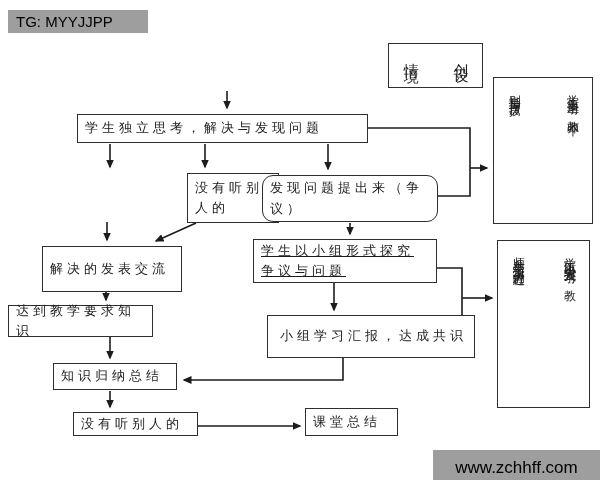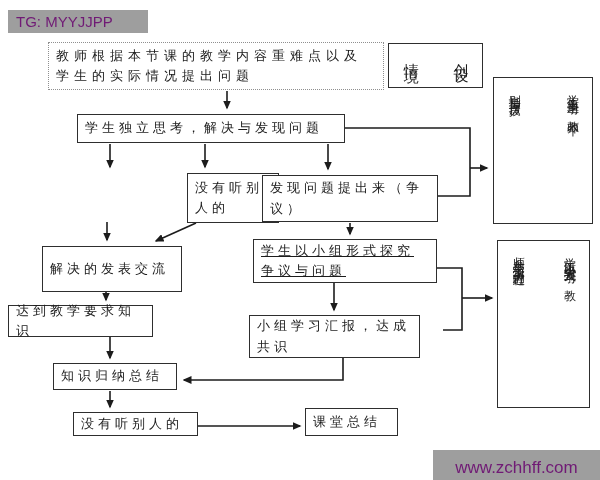--- a/index.html
+++ b/index.html
@@ -28,7 +28,7 @@
   }
   .vbox.situation .vcol{font-size:15px;letter-spacing:5px;}
   .badge{
-    position:absolute;box-sizing:border-box;background:#9e9e9e;color:#701a75;
+    position:absolute;box-sizing:border-box;background:#9e9e9e;color:#000000;
     font-family:"Liberation Sans","DejaVu Sans",sans-serif;
     display:flex;align-items:center;
   }

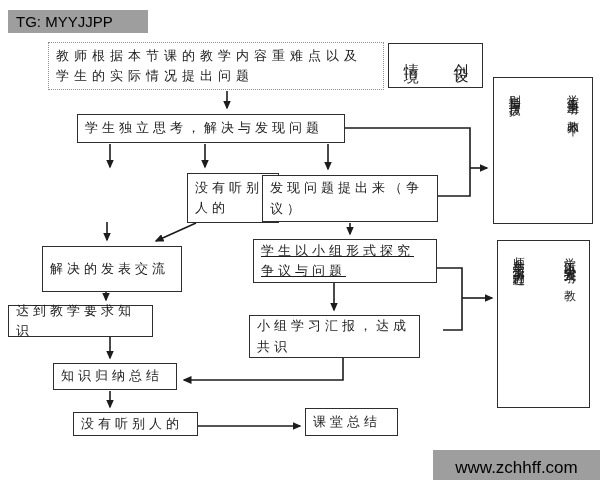--- a/index.html
+++ b/index.html
@@ -71,9 +71,6 @@
     <span>TG: MYYJJPP</span>
   </div>
 
-  <div class="node dotted" style="left:48px;top:42px;width:336px;height:48px;letter-spacing:5px;">
-    <span>教师根据本节课的教学内容重难点以及学生的实际情况提出问题</span>
-  </div>
 
   <div class="vbox situation" style="left:388px;top:43px;width:95px;height:45px;">
     <span class="vcol">创设</span>

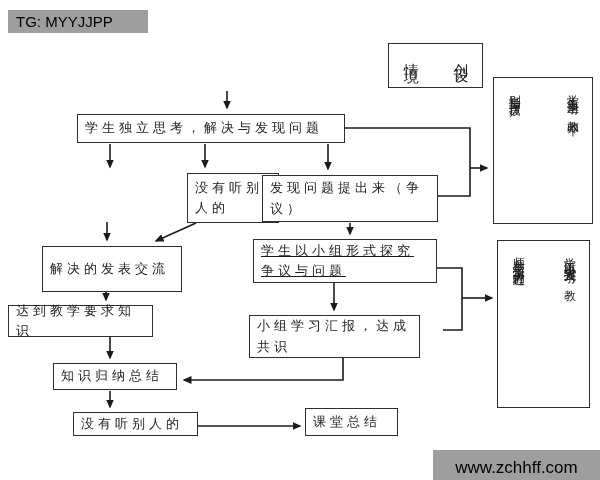--- a/index.html
+++ b/index.html
@@ -82,7 +82,7 @@
     <span class="vcol">别指导与点拨</span>
   </div>
 
-  <div class="node" style="left:77px;top:114px;width:268px;height:29px;">
+  <div class="node" style="left:77px;top:114px;width:291px;height:29px;">
     <span>学生独立思考，解决与发现问题</span>
   </div>
 

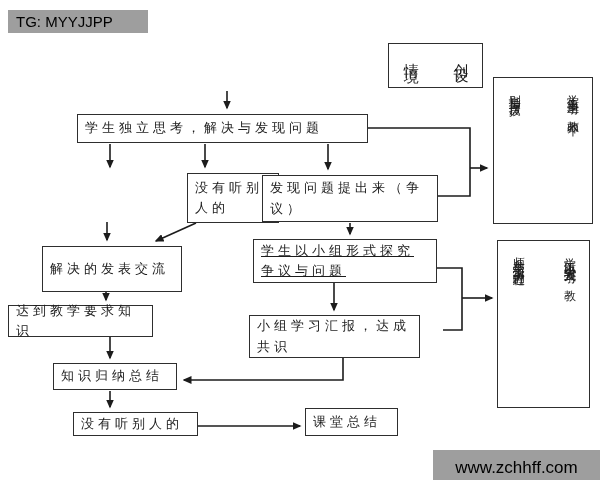--- a/index.html
+++ b/index.html
@@ -91,7 +91,7 @@
     <span>没有听别人的</span>
   </div>
 
-  <div class="node" style="left:262px;top:175px;width:176px;height:47px;">
+  <div class="node" style="left:262px;top:175px;width:176px;height:47px;border-radius:11px;">
     <span>发现问题提出来（争议）</span>
   </div>
 

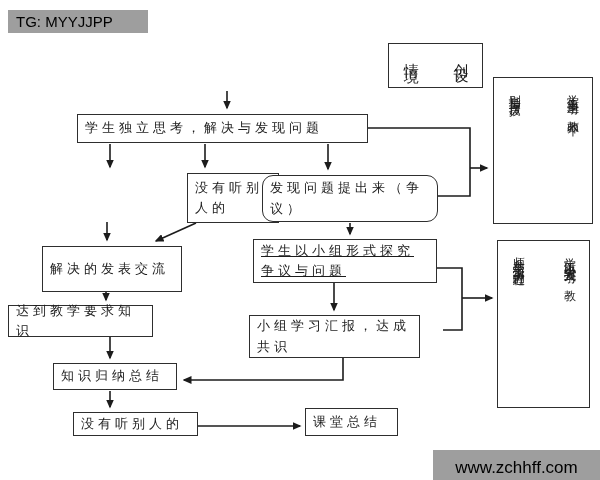--- a/index.html
+++ b/index.html
@@ -107,7 +107,7 @@
     <span>达到教学要求知识</span>
   </div>
 
-  <div class="node" style="left:249px;top:315px;width:171px;height:43px;">
+  <div class="node" style="left:267px;top:315px;width:208px;height:43px;text-align:right;">
     <span>小组学习汇报，达成共识</span>
   </div>
 

